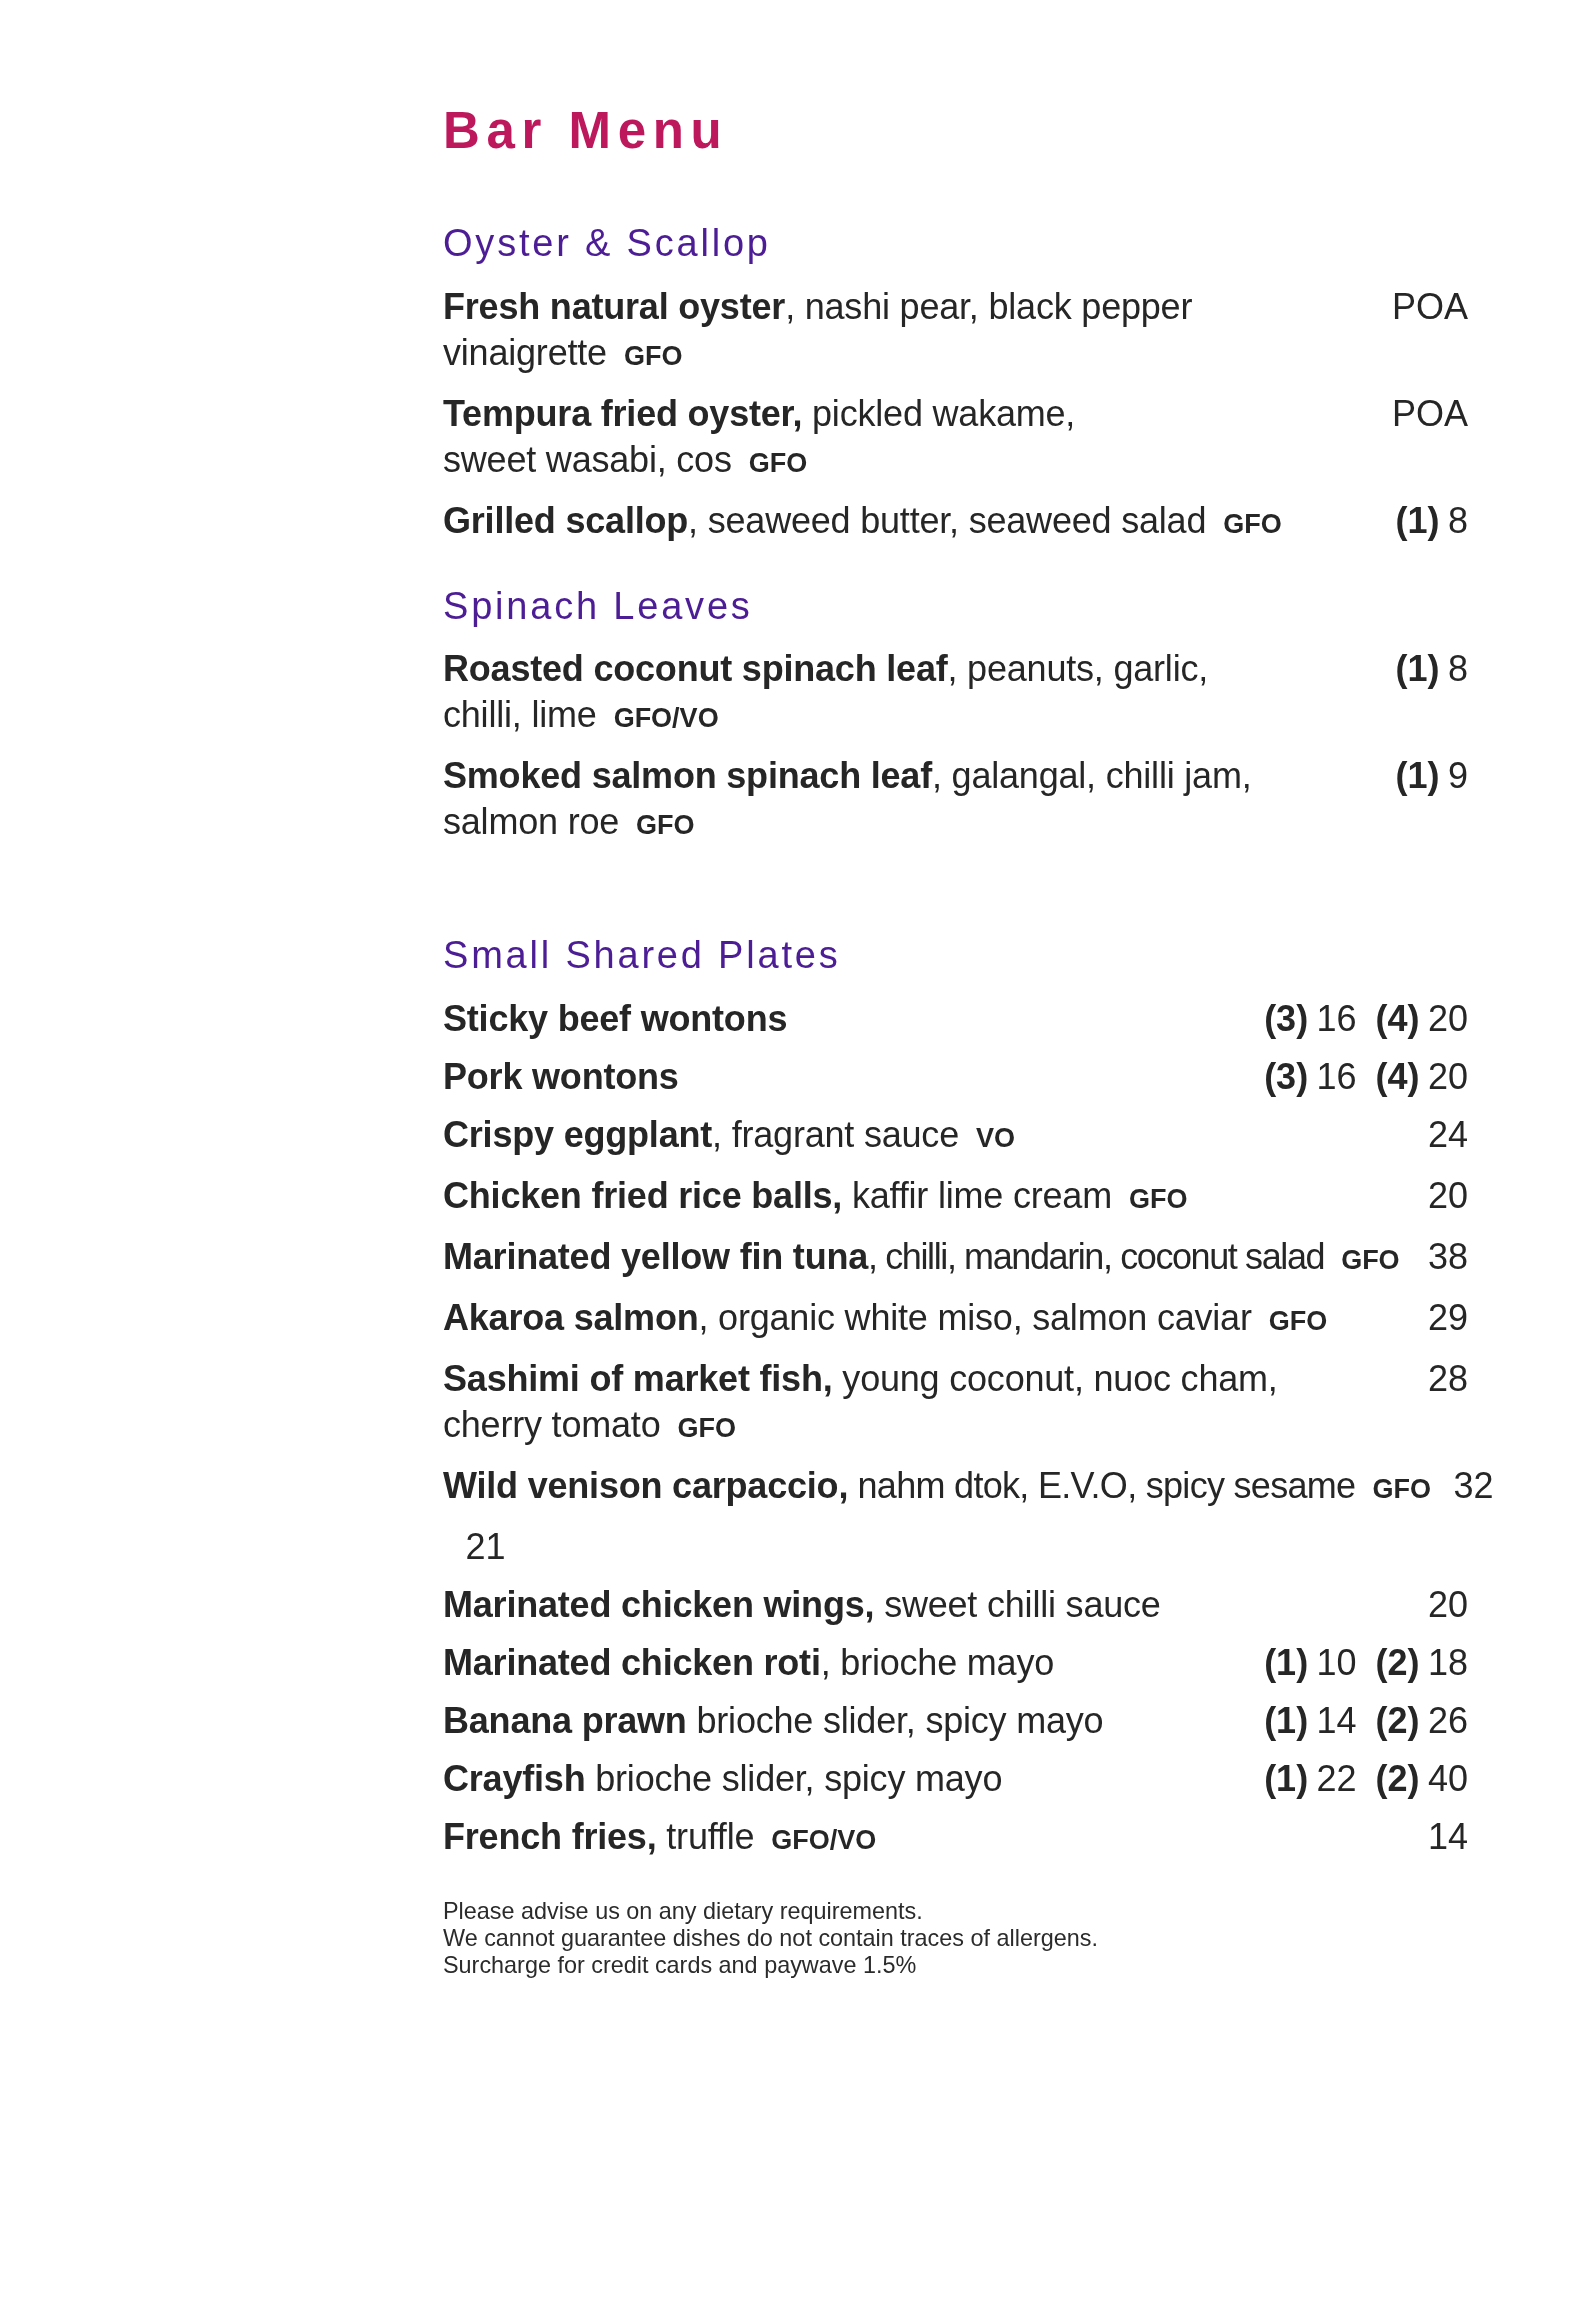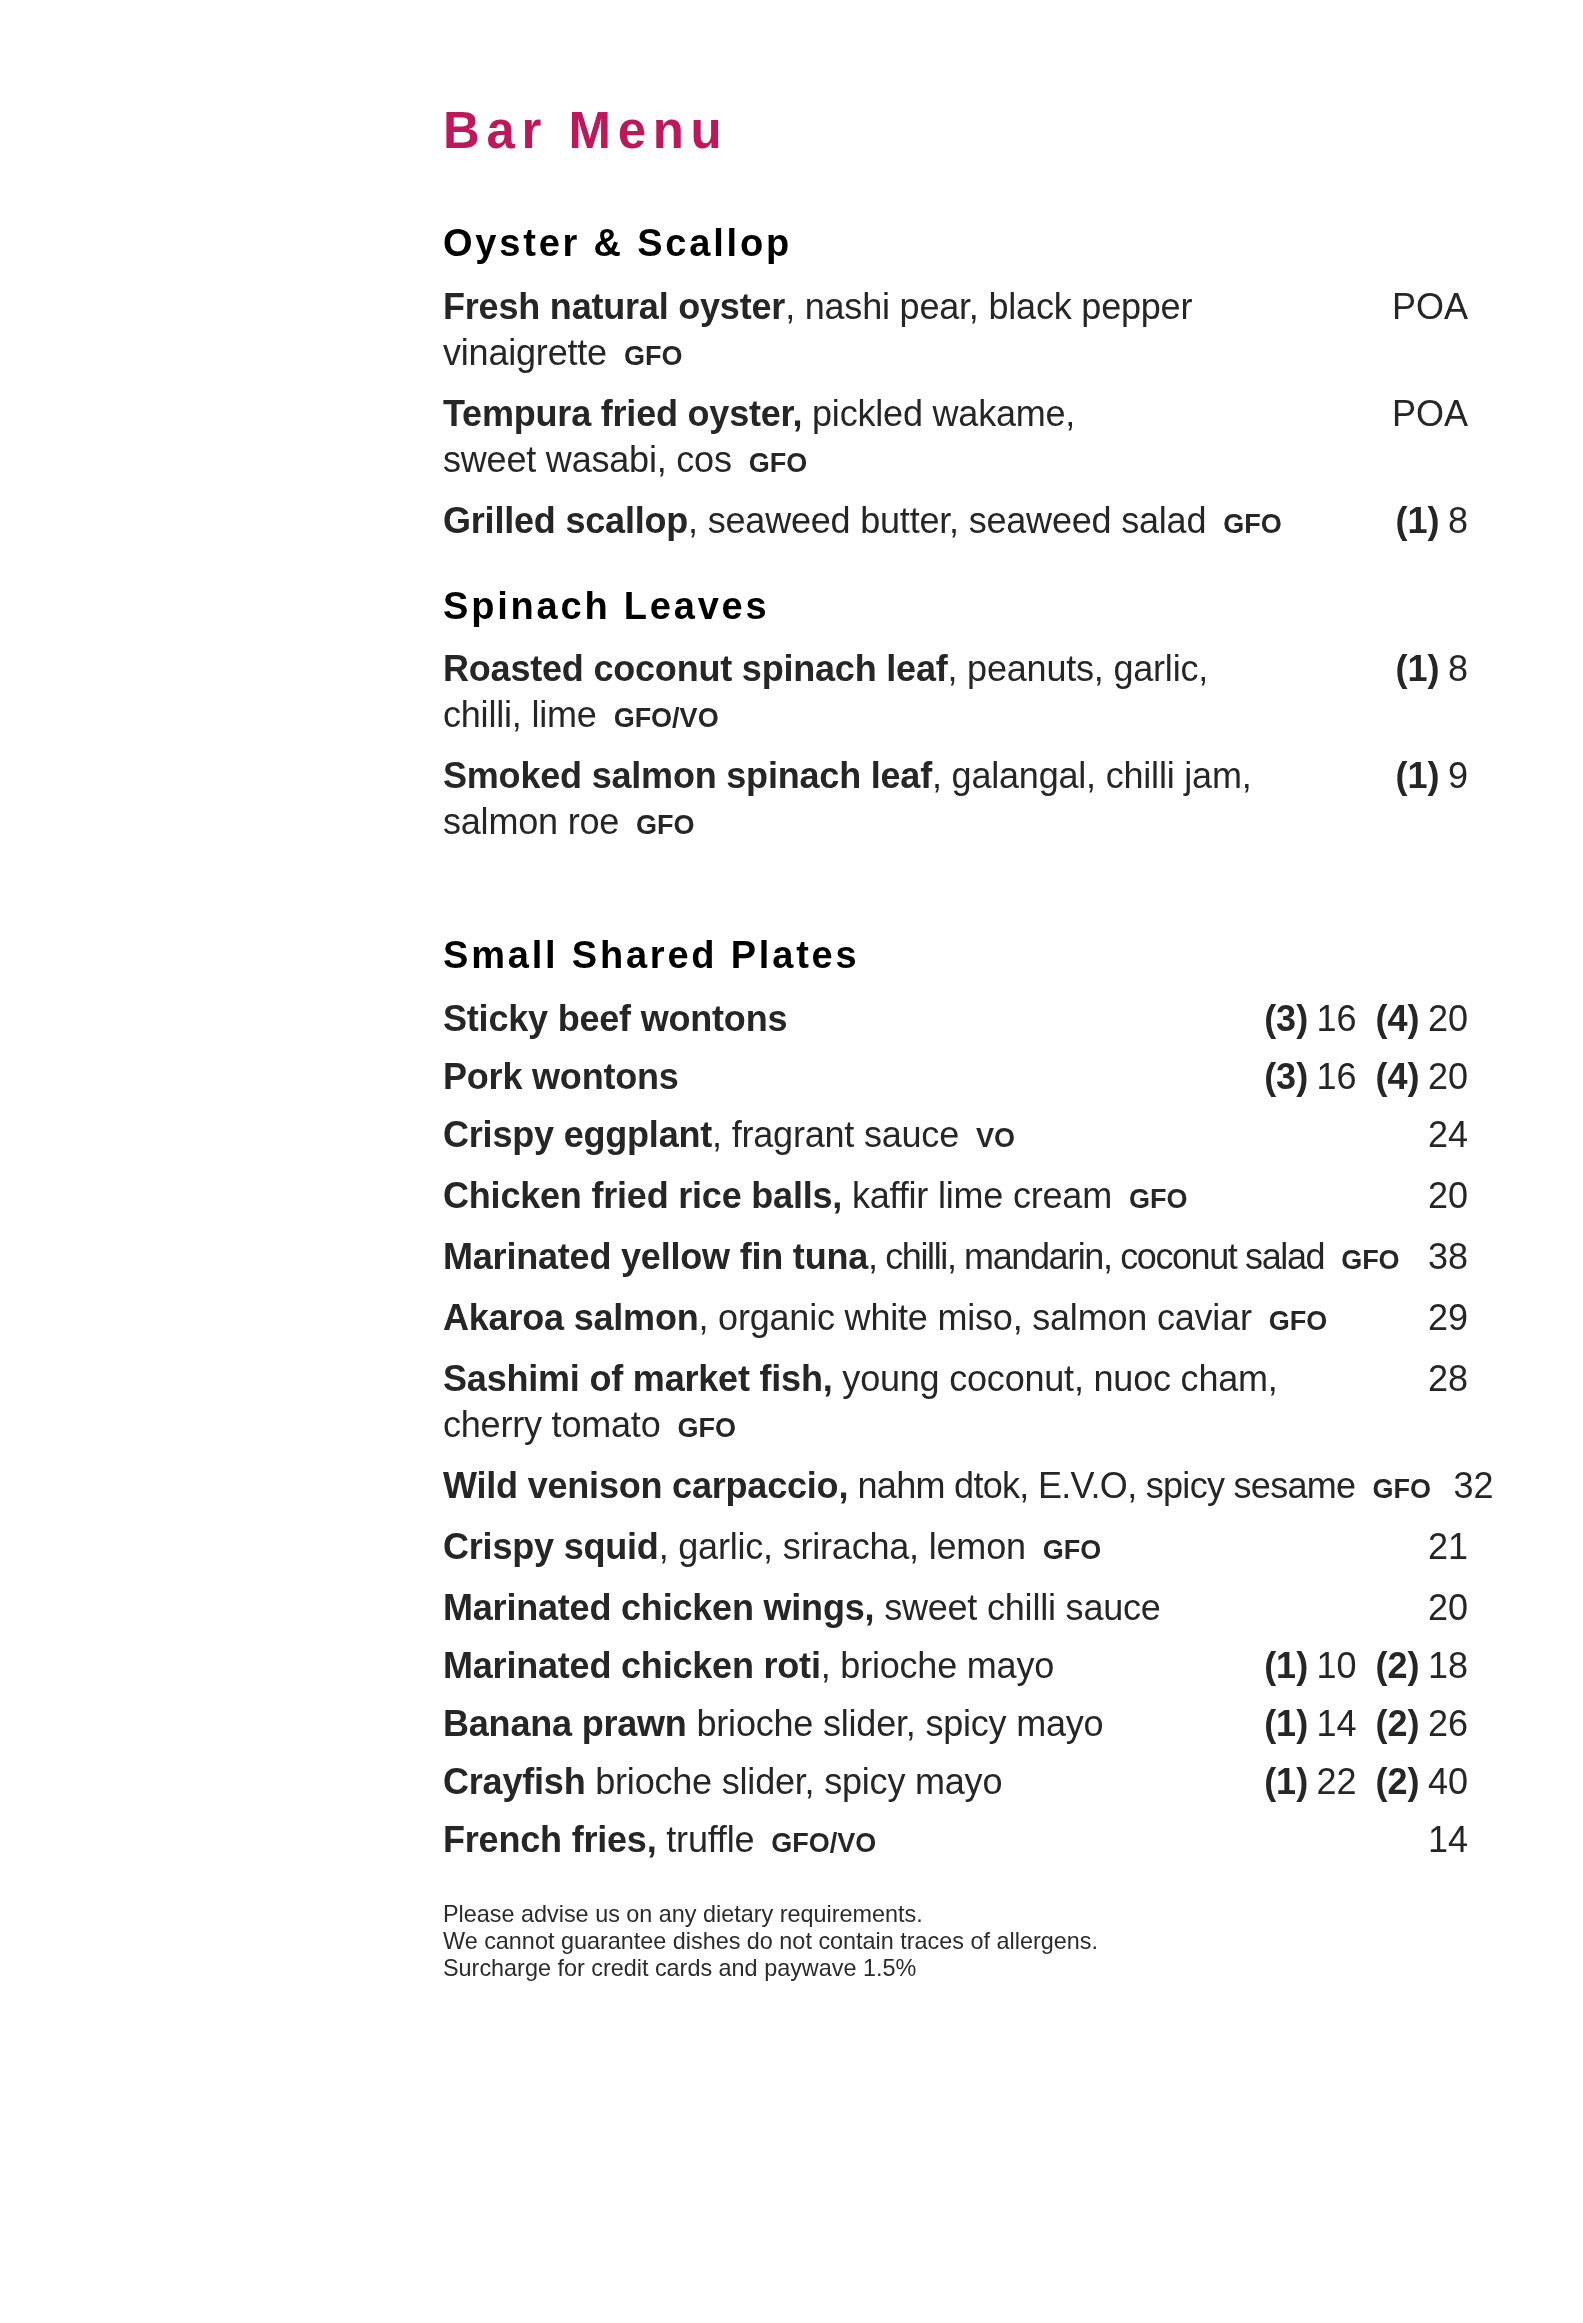--- a/index.html
+++ b/index.html
@@ -23,10 +23,10 @@
   }
   .section-title {
     font-size: 38px;
-    font-weight: 700;
+    font-weight: 400;
     letter-spacing: 2.8px;
     line-height: 41px;
-    color: #000000;
+    color: #4c1d95;
     margin-bottom: 19.7px;
   }
   .section { margin: 0; }

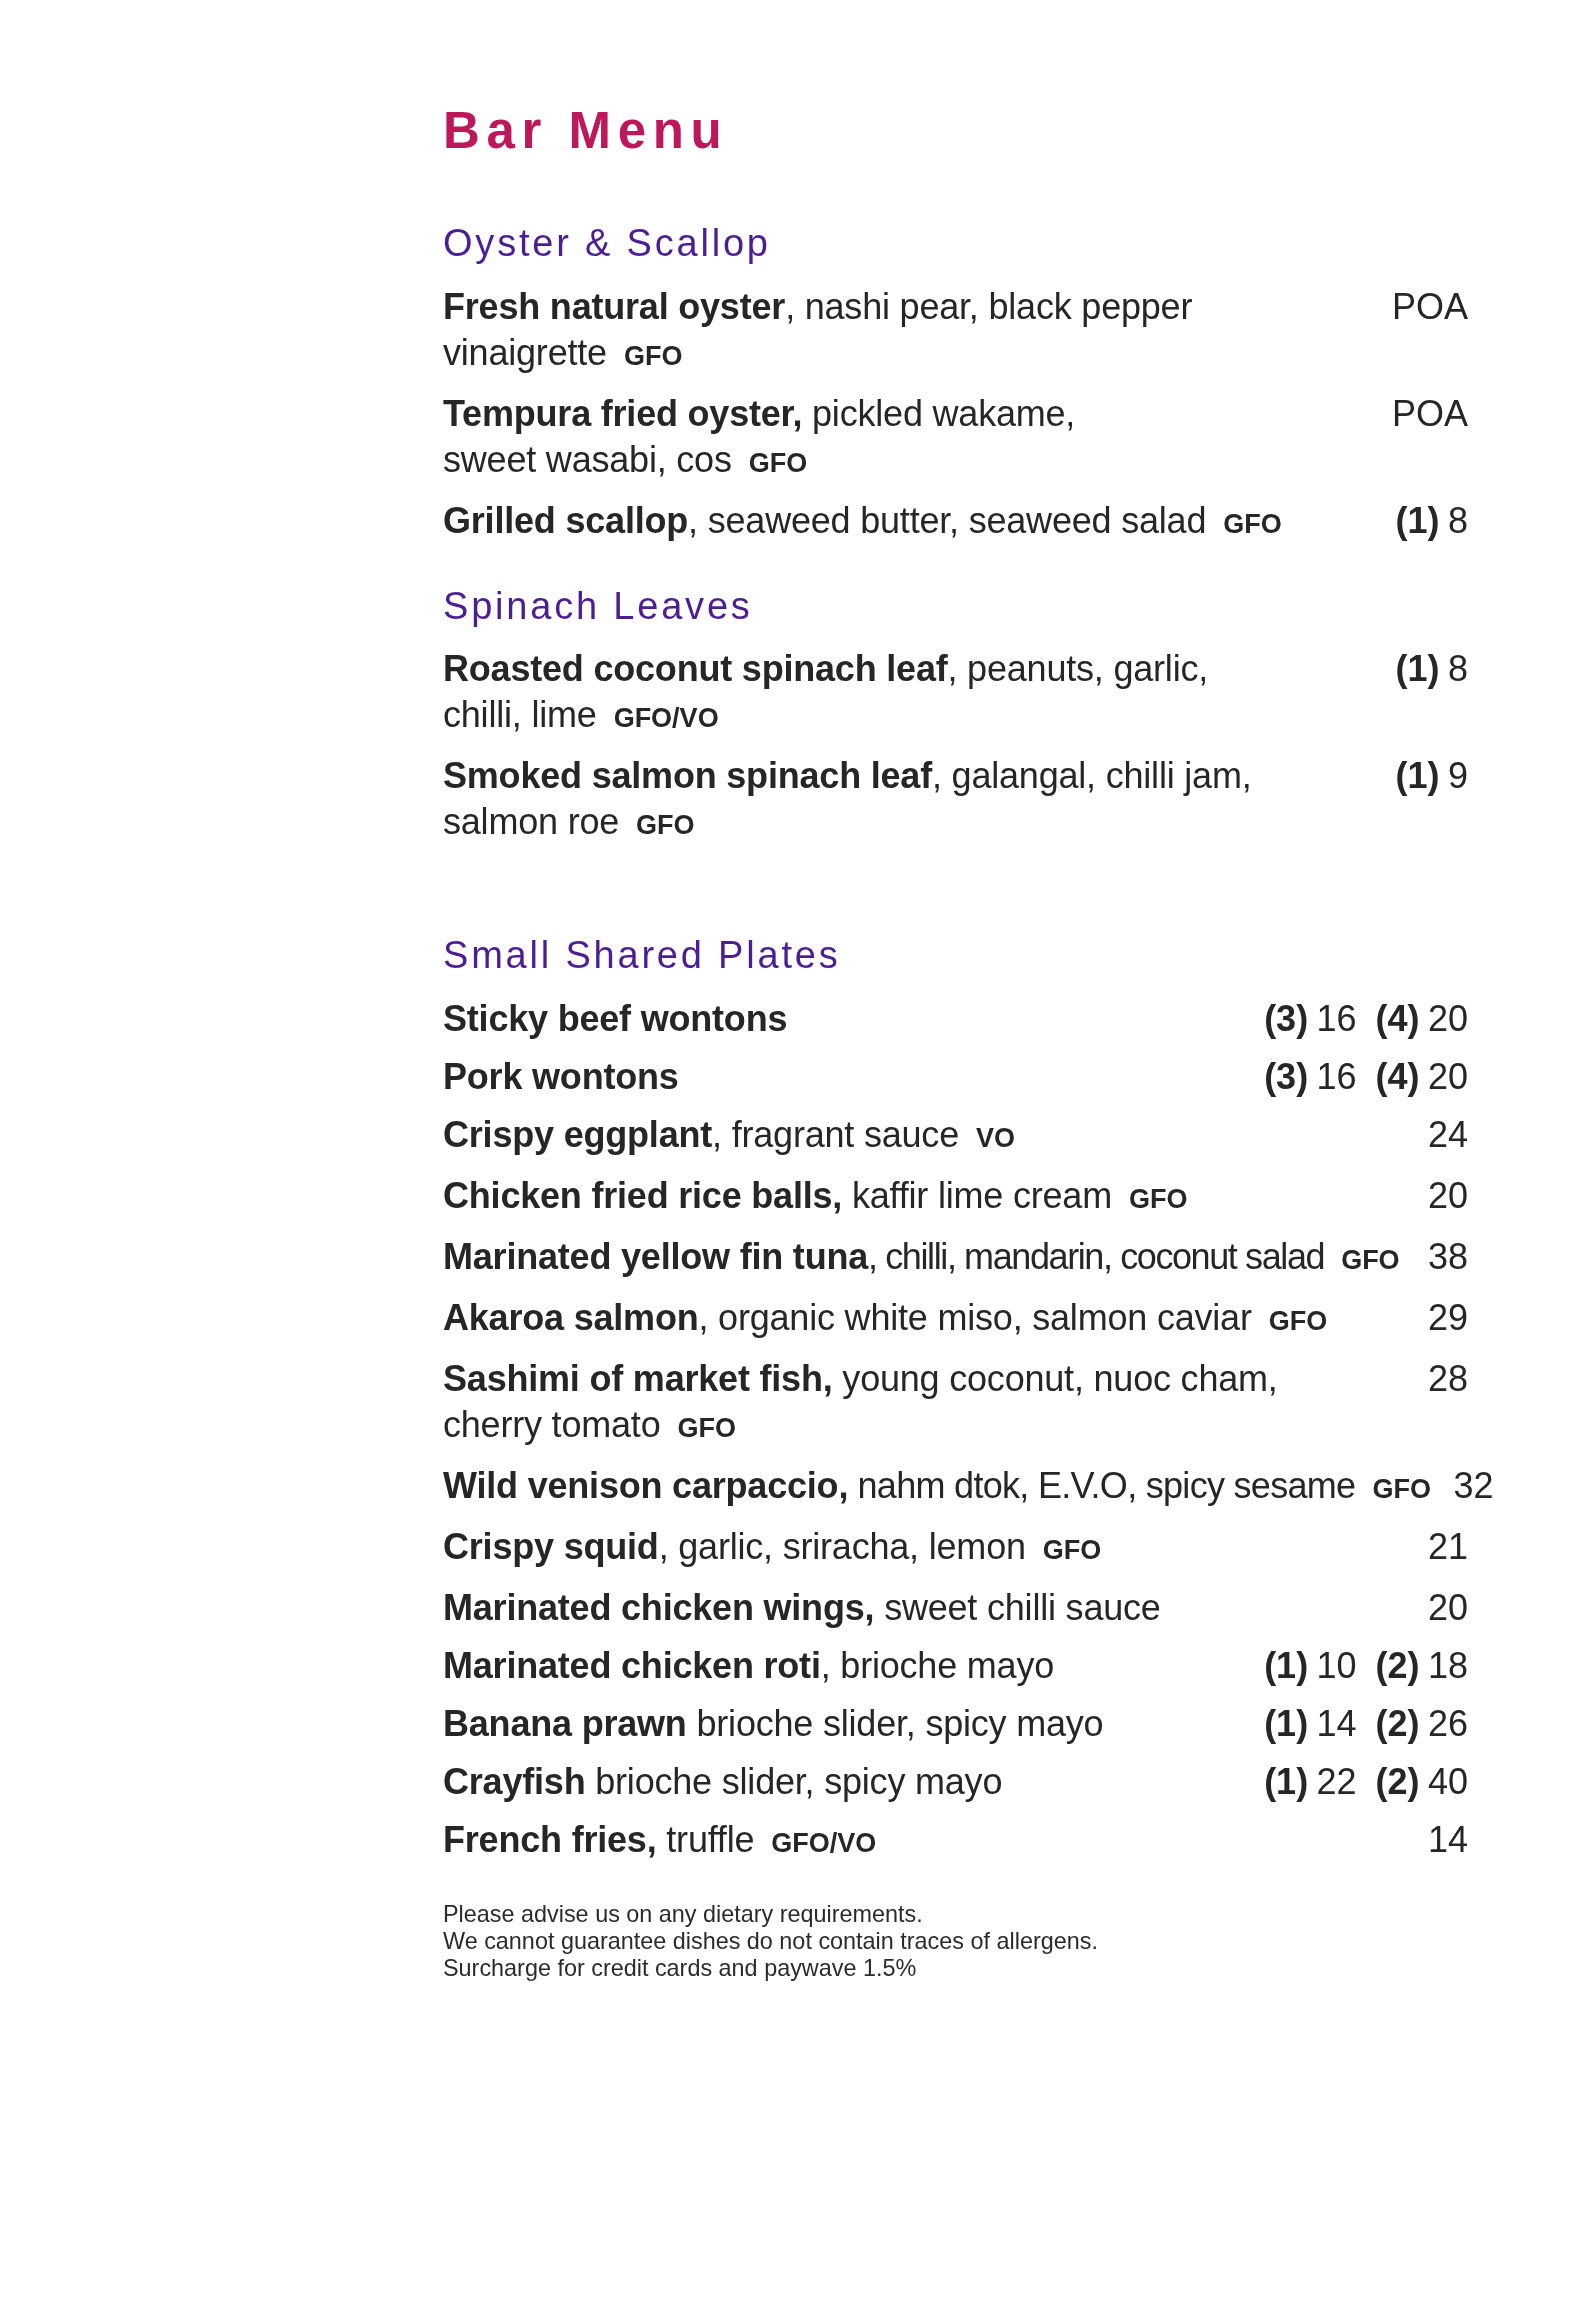--- a/index.html
+++ b/index.html
@@ -167,7 +167,6 @@
   </div>
 
   <div class="item">
-    <div class="itext"><span class="b">Crispy squid</span><span>, garlic, sriracha, lemon</span><span class="tag">GFO</span></div>
     <div class="price"><span class="amt">21</span></div>
   </div>
 

